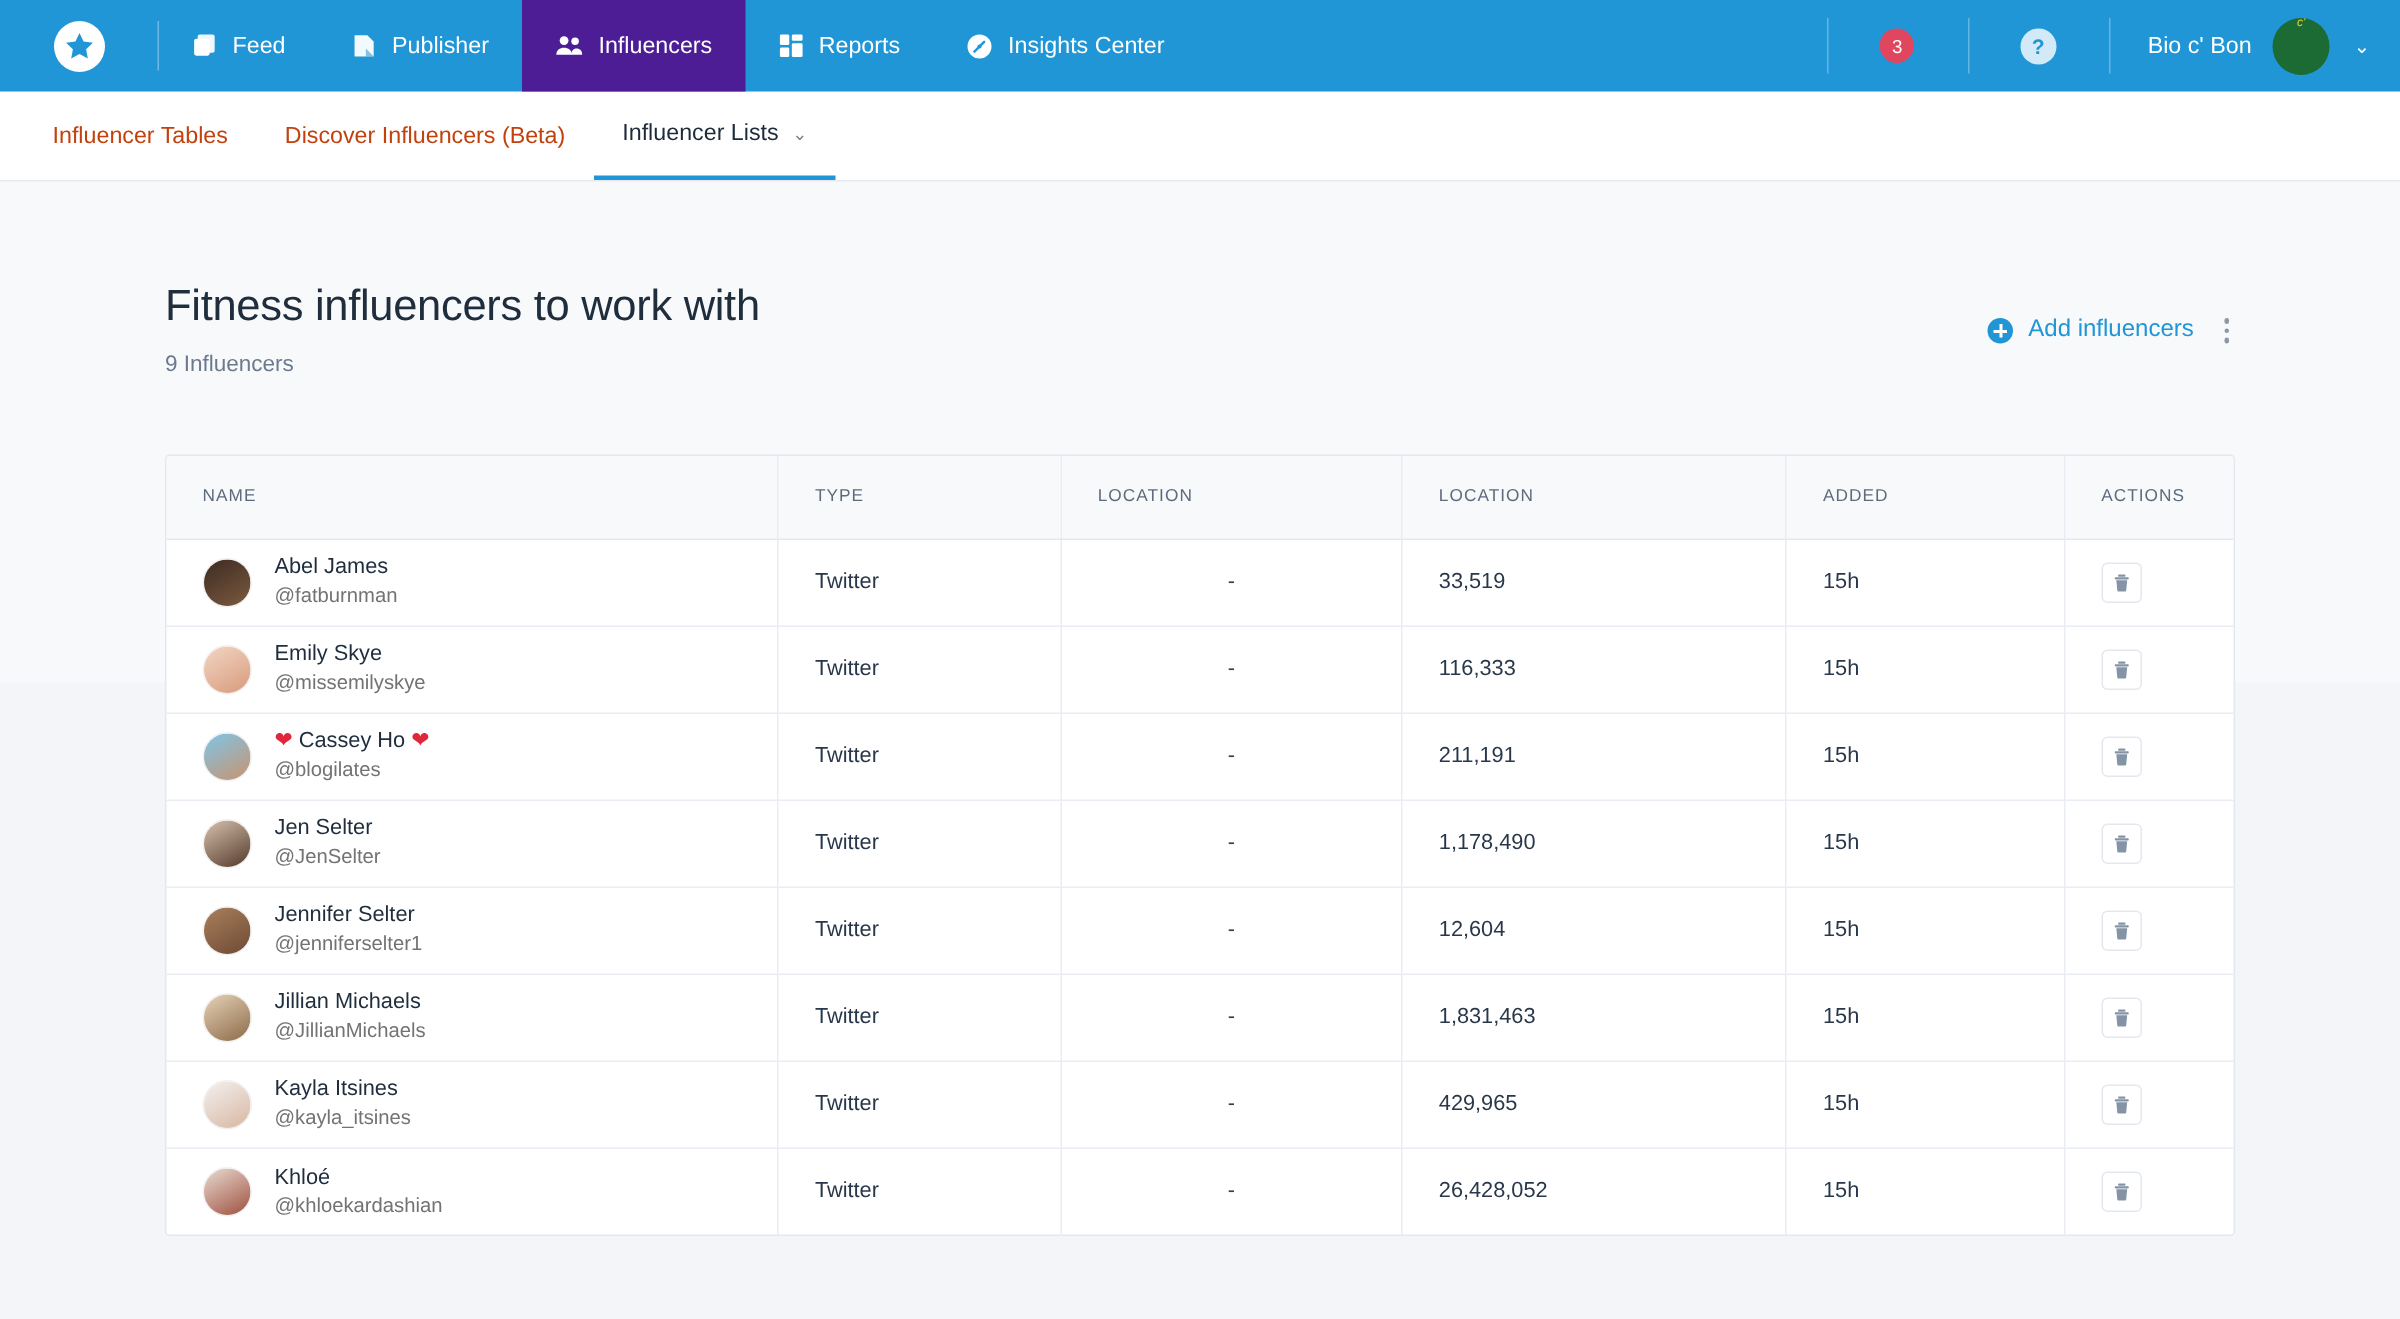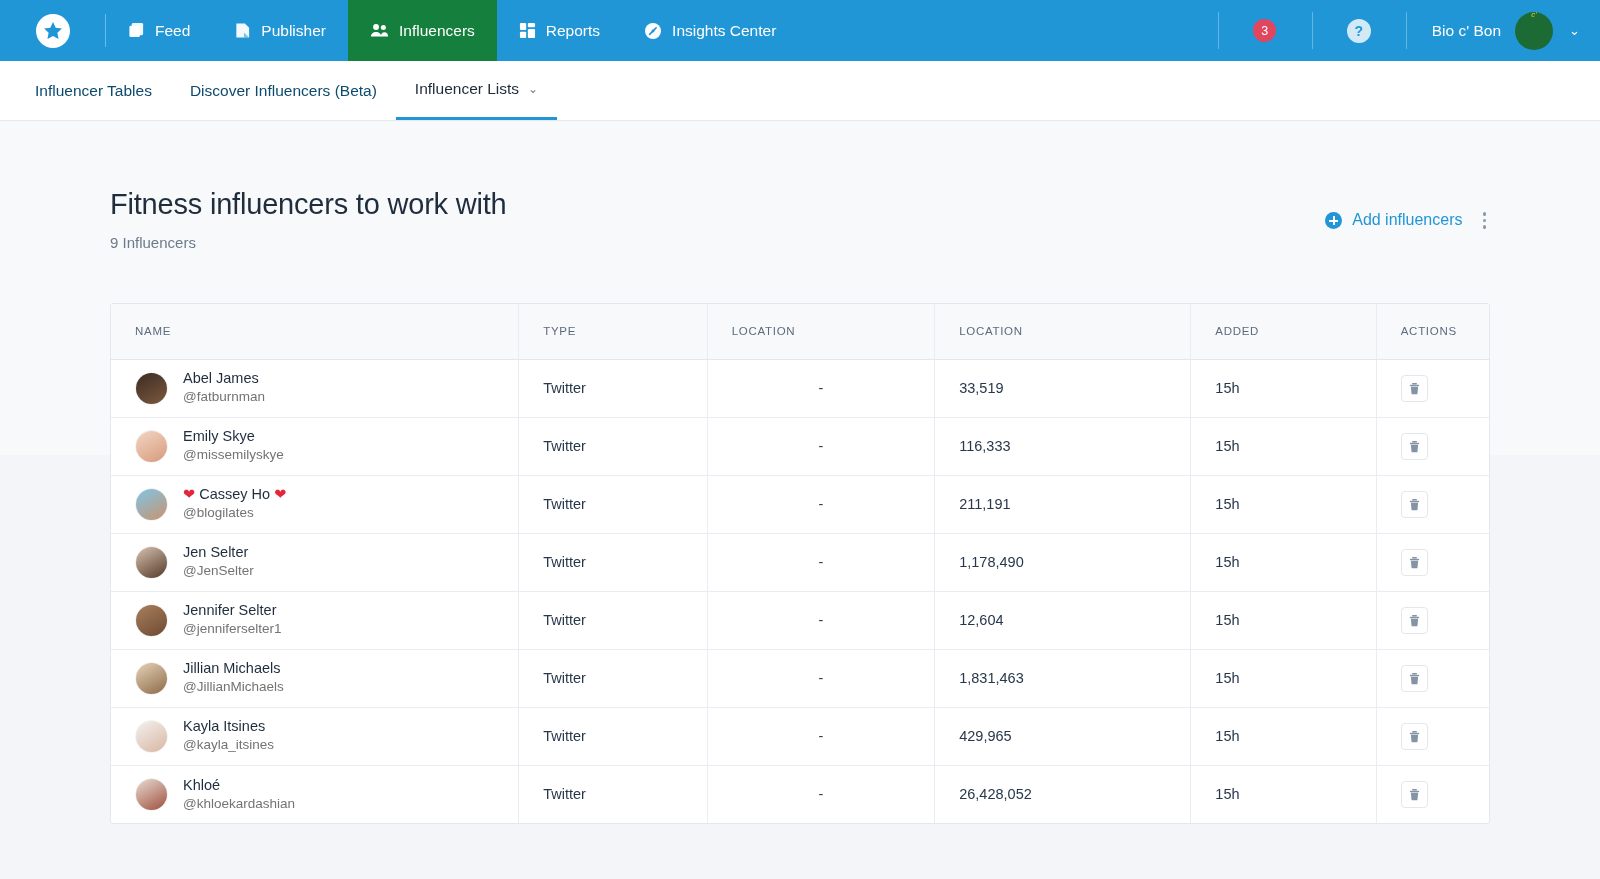--- a/index.html
+++ b/index.html
@@ -46,7 +46,7 @@
     padding: 0 22px; color: #ffffff; font-size: 15.5px;
     cursor: pointer; white-space: nowrap;
   }
-  .nav-item.active { background: #15803d; }
+  .nav-item.active { background: #4c1d95; }
   .nav-icon { display: flex; align-items: center; }
   .nav-icon svg { display: block; }
   .spacer { flex: 1 1 auto; }

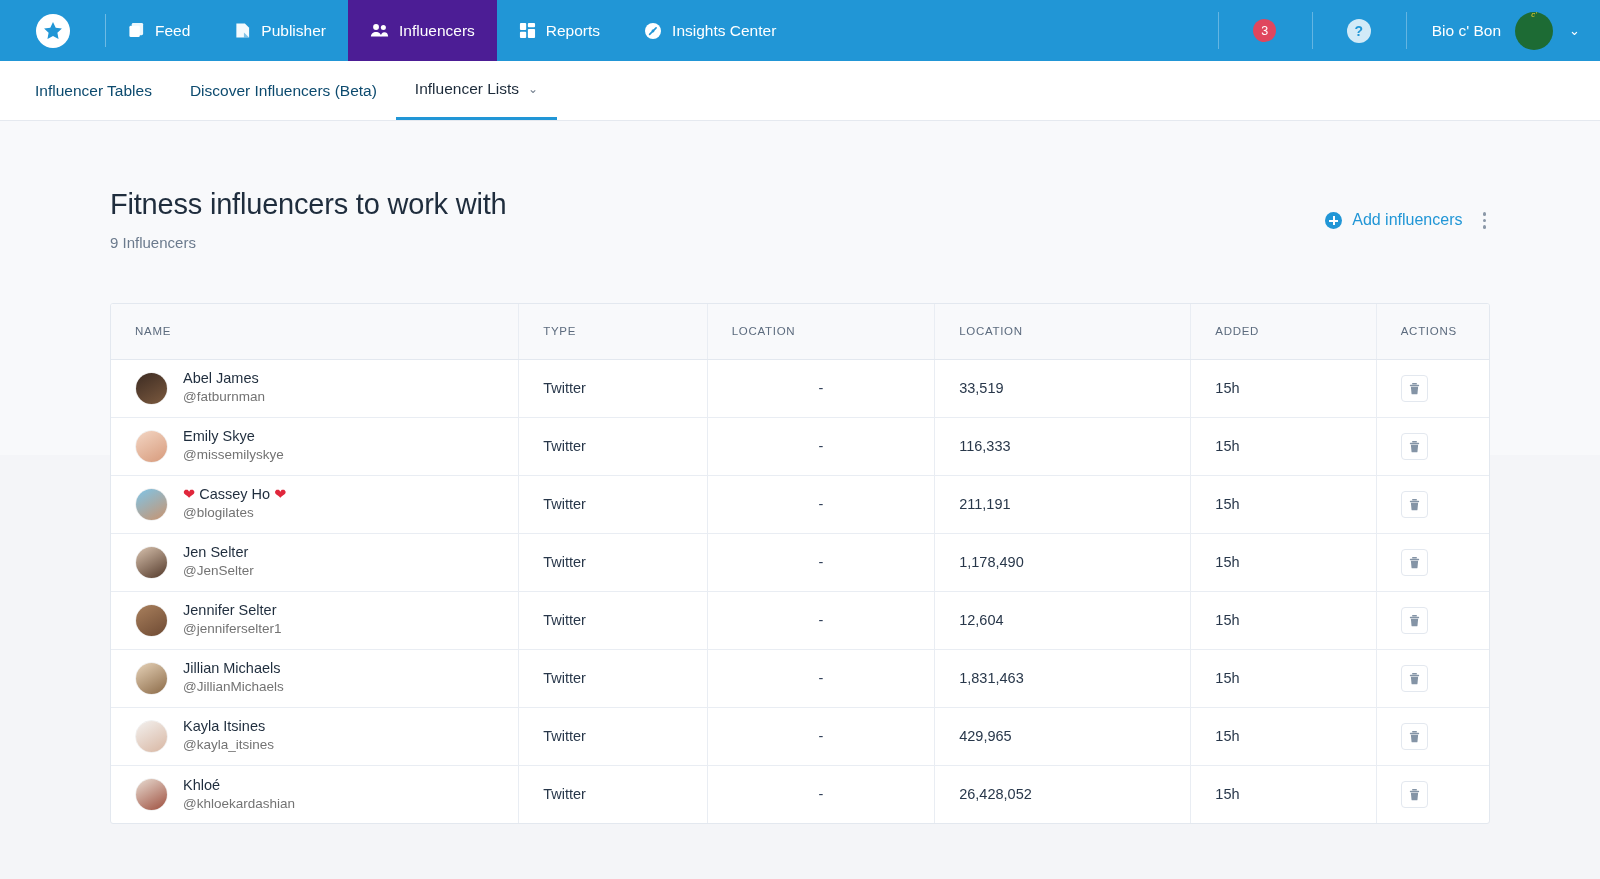--- a/index.html
+++ b/index.html
@@ -100,7 +100,7 @@
   }
   .subnav-item {
     display: flex; align-items: center; gap: 9px;
-    color: #0c4a6e; font-size: 15.5px; padding: 0 19px;
+    color: #c2410c; font-size: 15.5px; padding: 0 19px;
     cursor: pointer; white-space: nowrap;
   }
   .subnav-item:first-child { padding-left: 0; }

